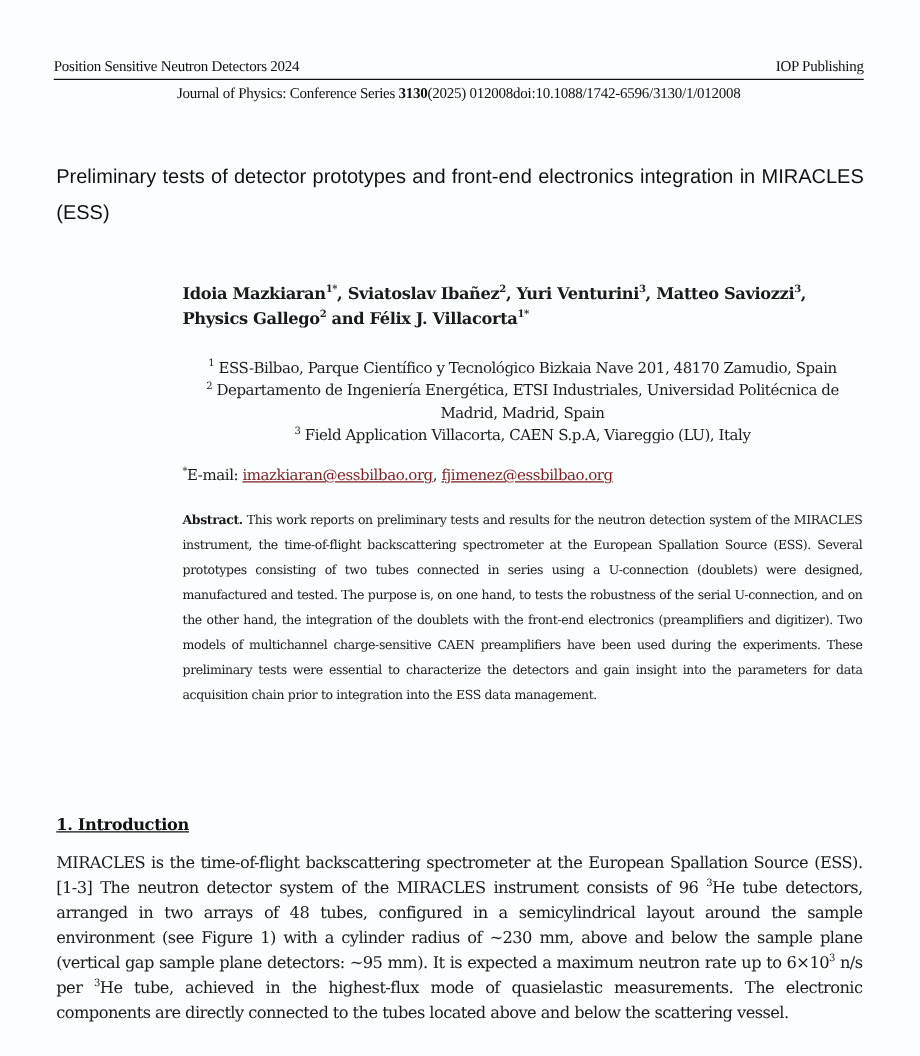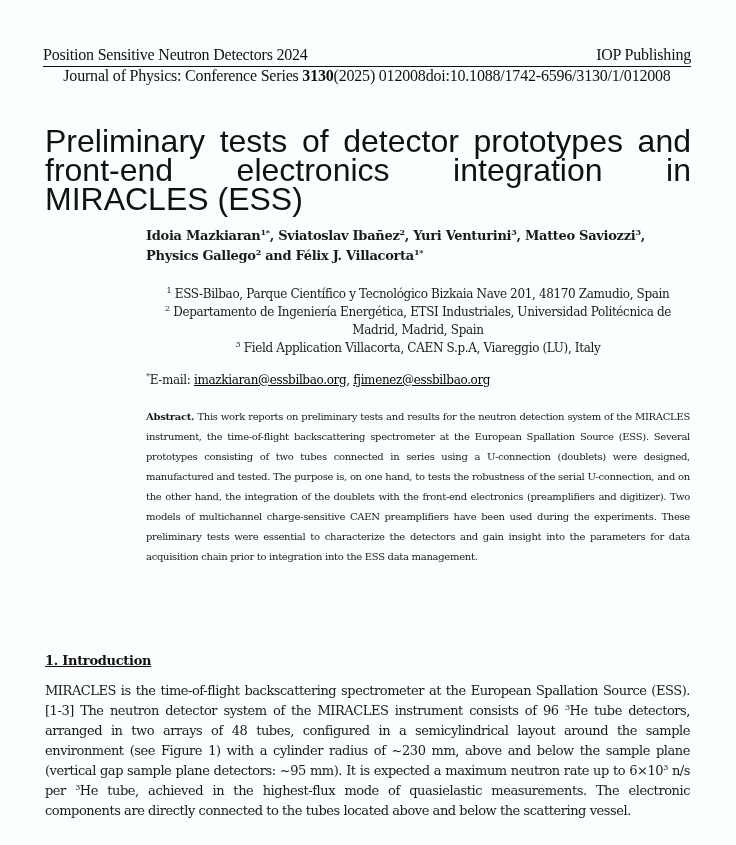--- a/index.html
+++ b/index.html
@@ -19,7 +19,7 @@
       left: 43px;
       width: 648px;
       font-family: "Liberation Serif", serif;
-      font-size: 16px;
+      font-size: 12px;
       color: #111;
     }
     .header-row1 {

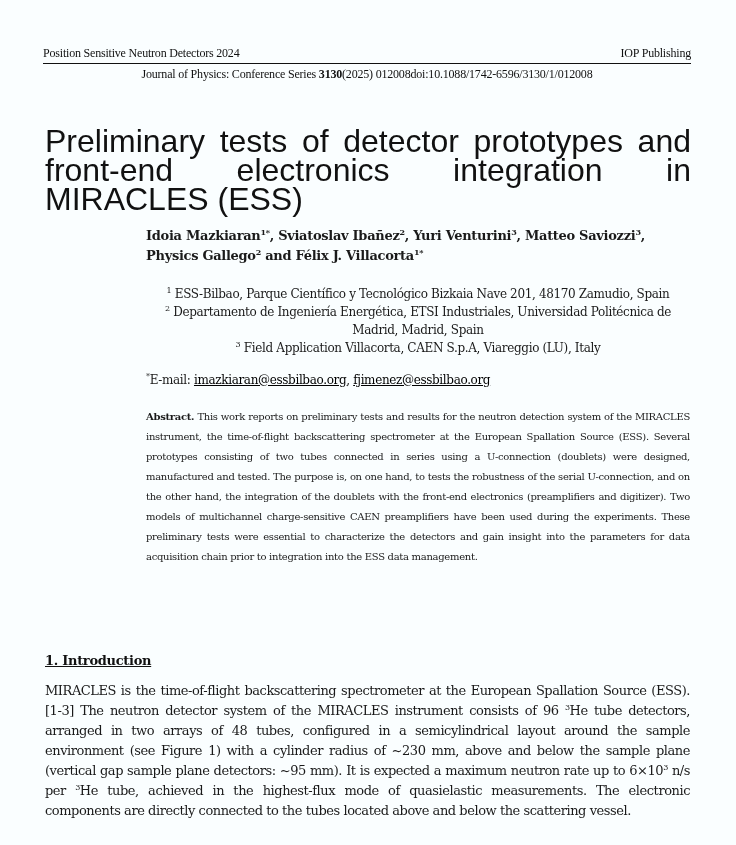--- a/index.html
+++ b/index.html
@@ -42,7 +42,7 @@
       top: 127px;
       width: 646px;
       font-family: "Liberation Sans", sans-serif;
-      font-size: 32px;
+      font-size: 16px;
       line-height: 29px;
       text-align: justify;
       text-align-last: left;

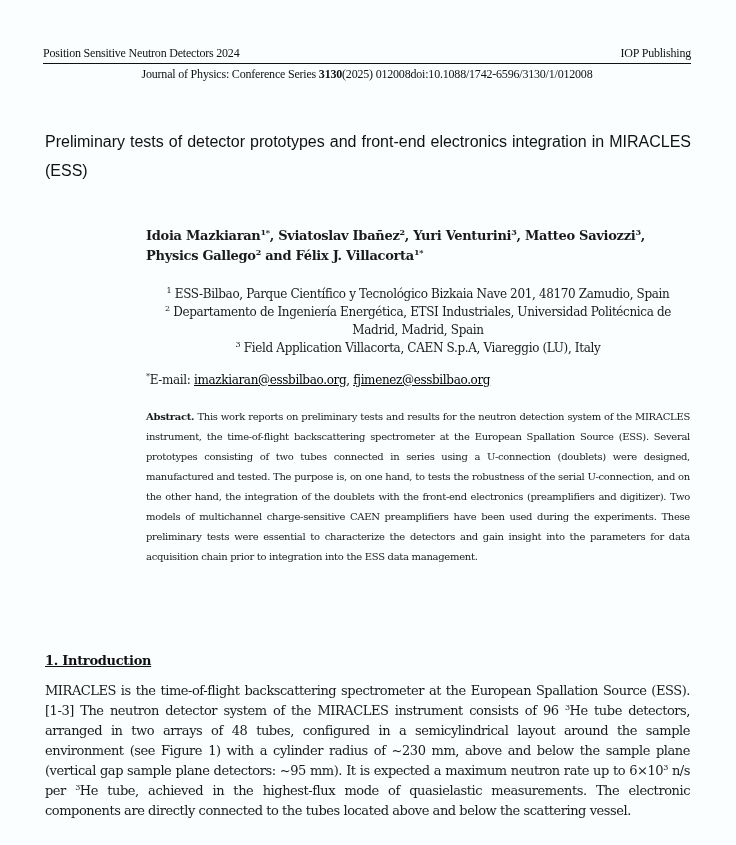--- a/index.html
+++ b/index.html
@@ -78,7 +78,7 @@
       letter-spacing: -0.35px;
     }
     .email a {
-      color: #000000;
+      color: #7f1d1d;
       text-decoration: underline;
     }
     .abstract {

